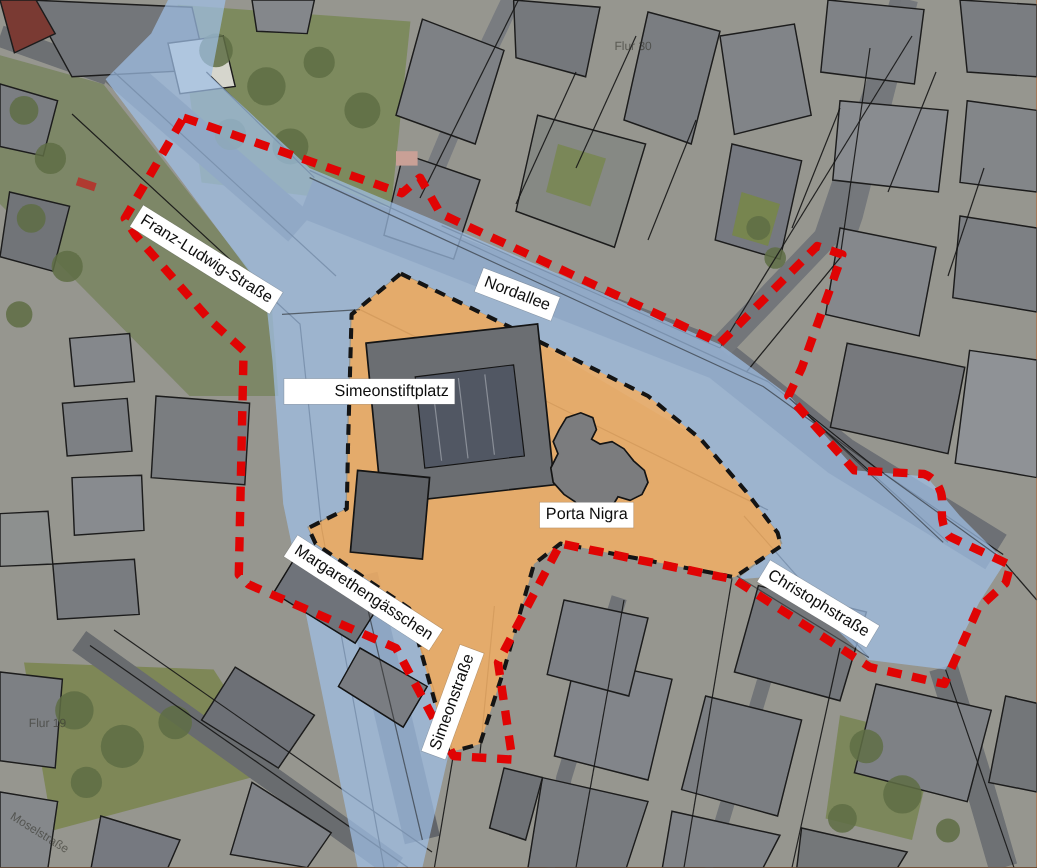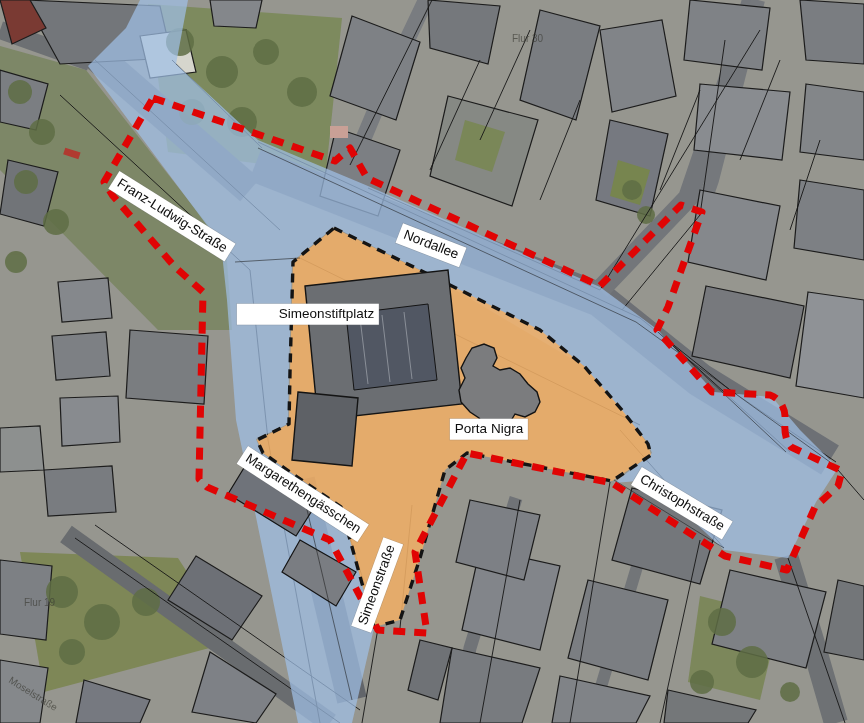--- a/index.html
+++ b/index.html
@@ -180,7 +180,7 @@
 
   <div class="map-label" style="left:172px;top:216px;transform:translate(-50%,-50%) rotate(32deg);">Franz-Ludwig-Straße</div>
   <div class="map-label" style="left:431px;top:245px;transform:translate(-50%,-50%) rotate(21deg);">Nordallee</div>
-  <div class="map-label" style="left:308px;top:314px;transform:translate(-50%,-50%);padding-left:42px;">Simeonstiftplatz</div>
+  <div class="map-label" style="left:308px;top:326px;transform:translate(-50%,-50%);padding-left:42px;">Simeonstiftplatz</div>
   <div class="map-label" style="left:477px;top:429px;transform:translate(-50%,-50%);margin-left:12px;">Porta Nigra</div>
   <div class="map-label" style="left:303px;top:494px;transform:translate(-50%,-50%) rotate(33deg);">Margarethengässchen</div>
   <div class="map-label" style="left:377px;top:585px;transform:translate(-50%,-50%) rotate(-70deg);">Simeonstraße</div>

